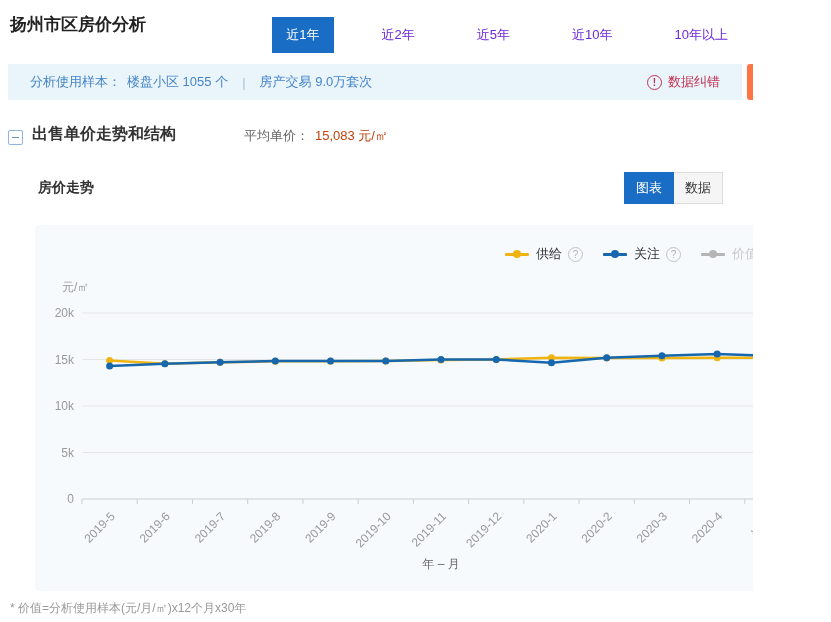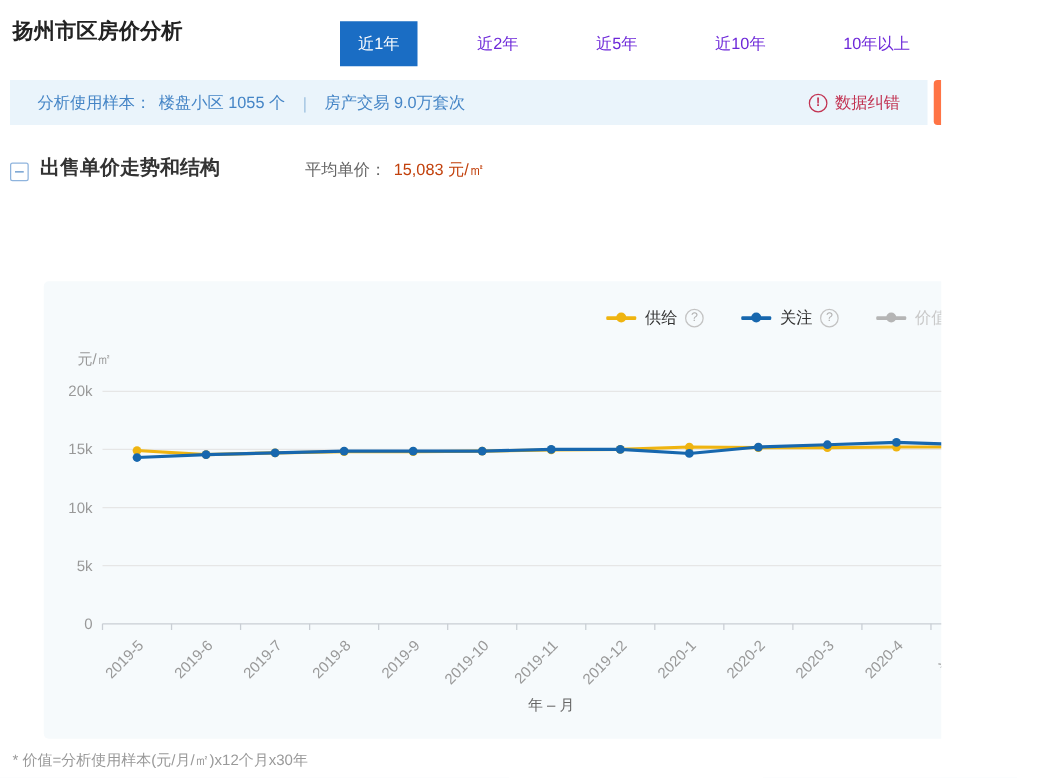--- a/index.html
+++ b/index.html
@@ -93,6 +93,13 @@
     </span>
   </div>
 
+  <div class="trend-header">
+    <span class="trend-title">房价走势</span>
+    <span class="toggle">
+      <span class="toggle-btn active">图表</span>
+      <span class="toggle-btn">数据</span>
+    </span>
+  </div>
 
   <div class="chart-panel">
     <svg class="chart-svg" width="766" height="366" viewBox="0 0 766 366">

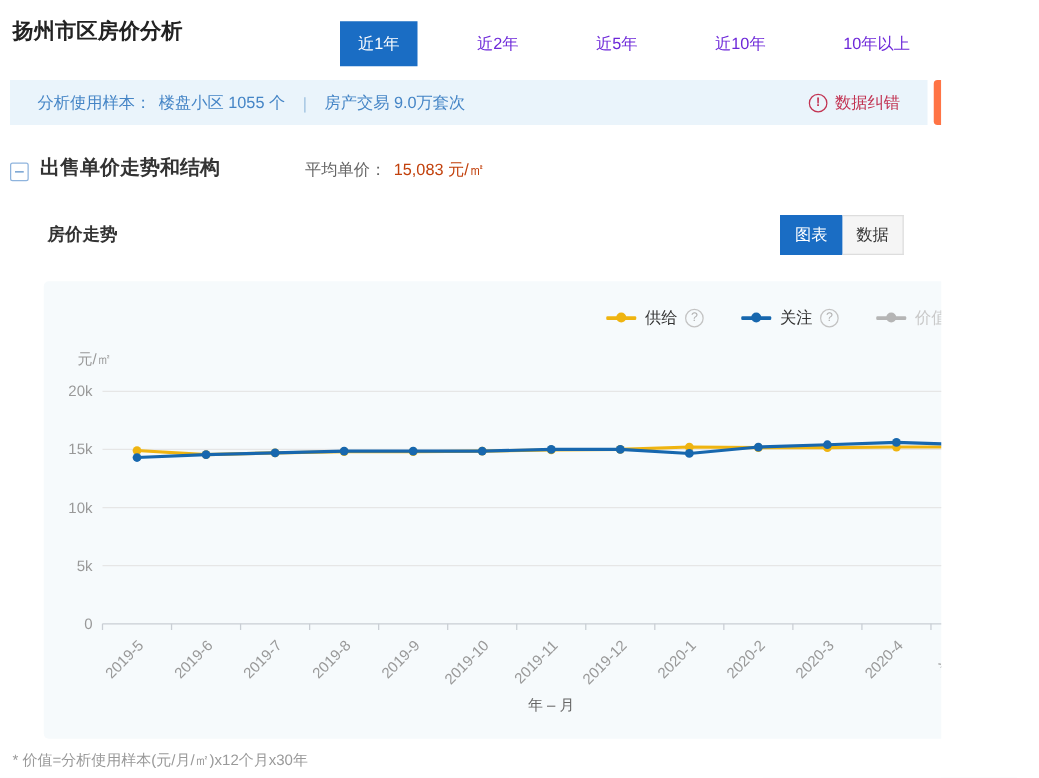--- a/index.html
+++ b/index.html
@@ -43,7 +43,7 @@
   .chart-panel { position:absolute; left:35px; top:225px; width:766px; height:366px;
     background:var(--panel-bg,#f6fafc); border-radius:4px; }
 
-  .legend { position:absolute; top:20px; right:22px; display:flex; align-items:center; gap:30px;
+  .legend { position:absolute; top:20px; right:22px; display:flex; align-items:center; gap:20px;
     font-size:13px; color:#333; }
   .legend-item { display:flex; align-items:center; cursor:pointer; }
   .legend-marker { position:relative; width:24px; height:12px; margin-right:7px; }

